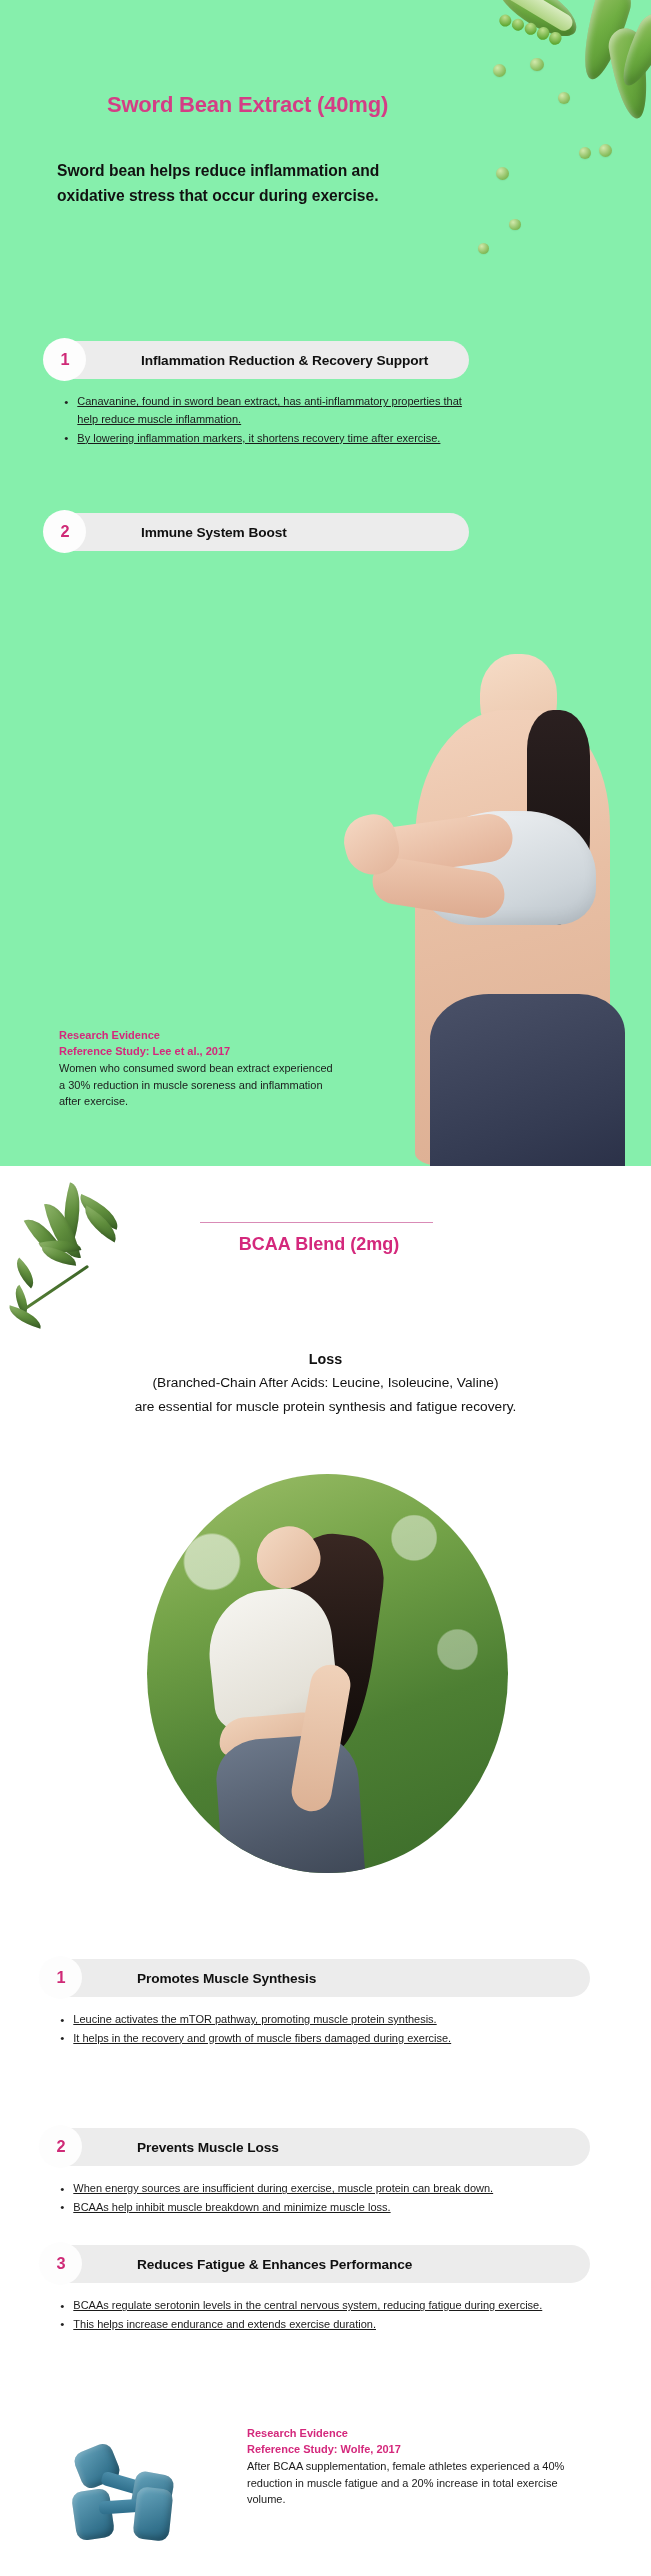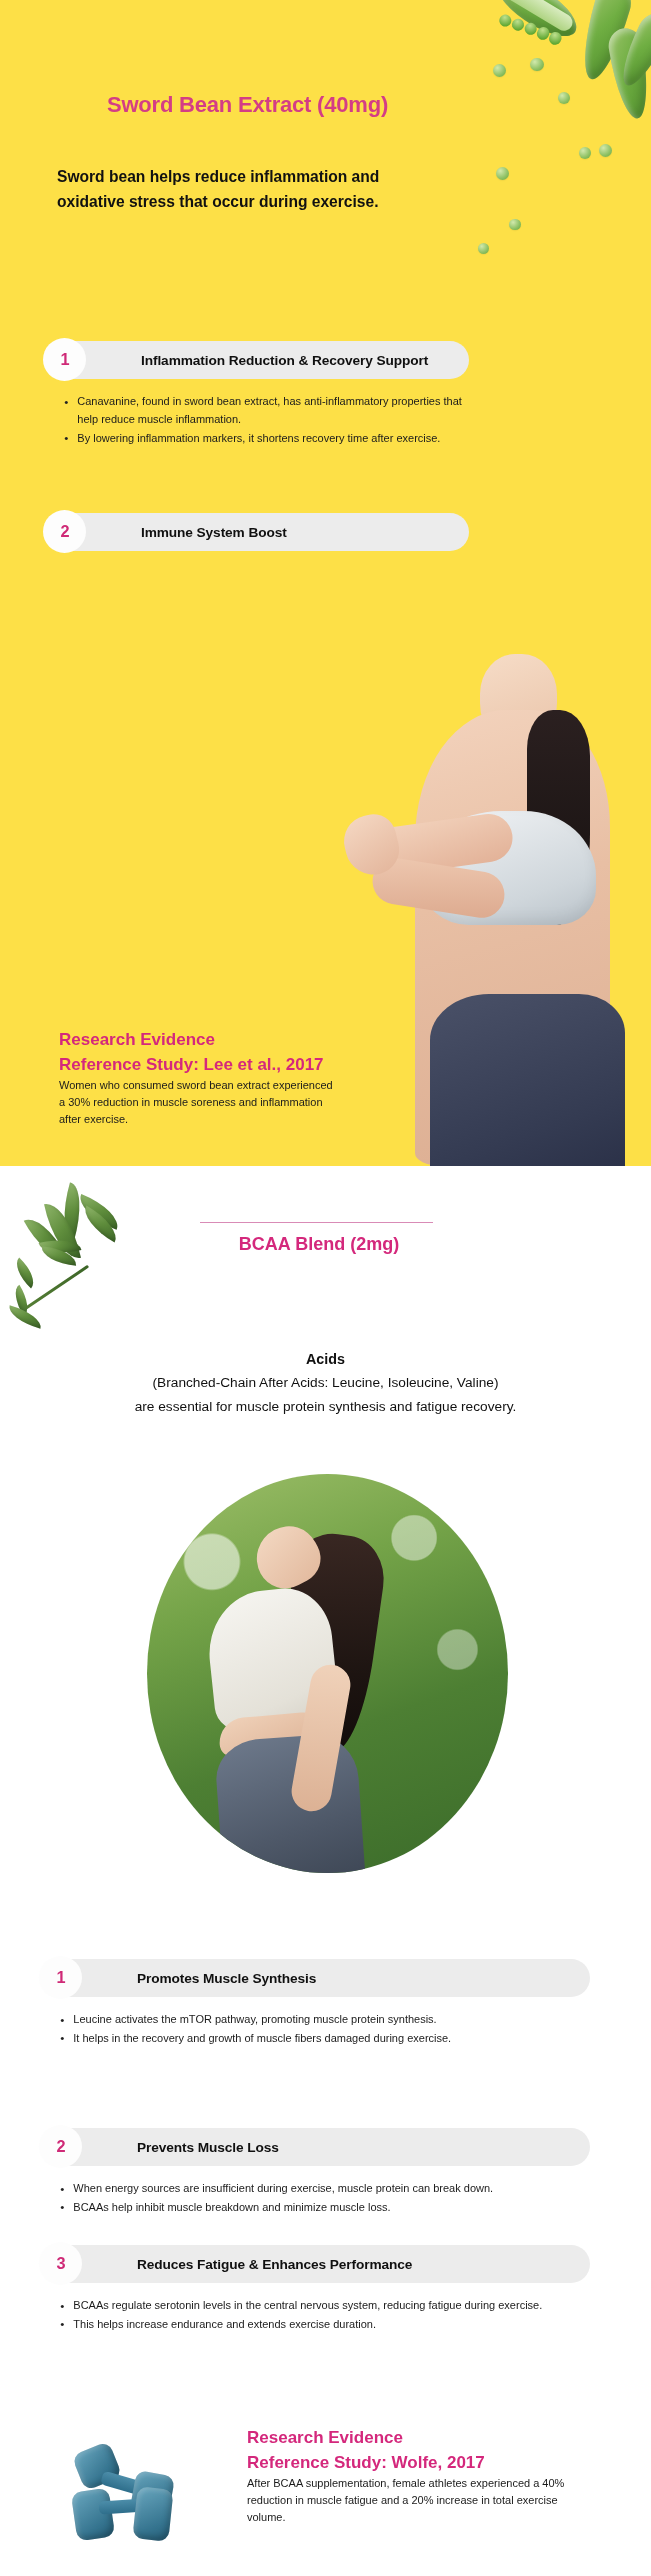--- a/index.html
+++ b/index.html
@@ -16,7 +16,7 @@
   .sec-sword {
     position:relative;
     width:651px; height:1166px;
-    background:#fde047;
+    background:#86efac;
     overflow:hidden;
   }
 

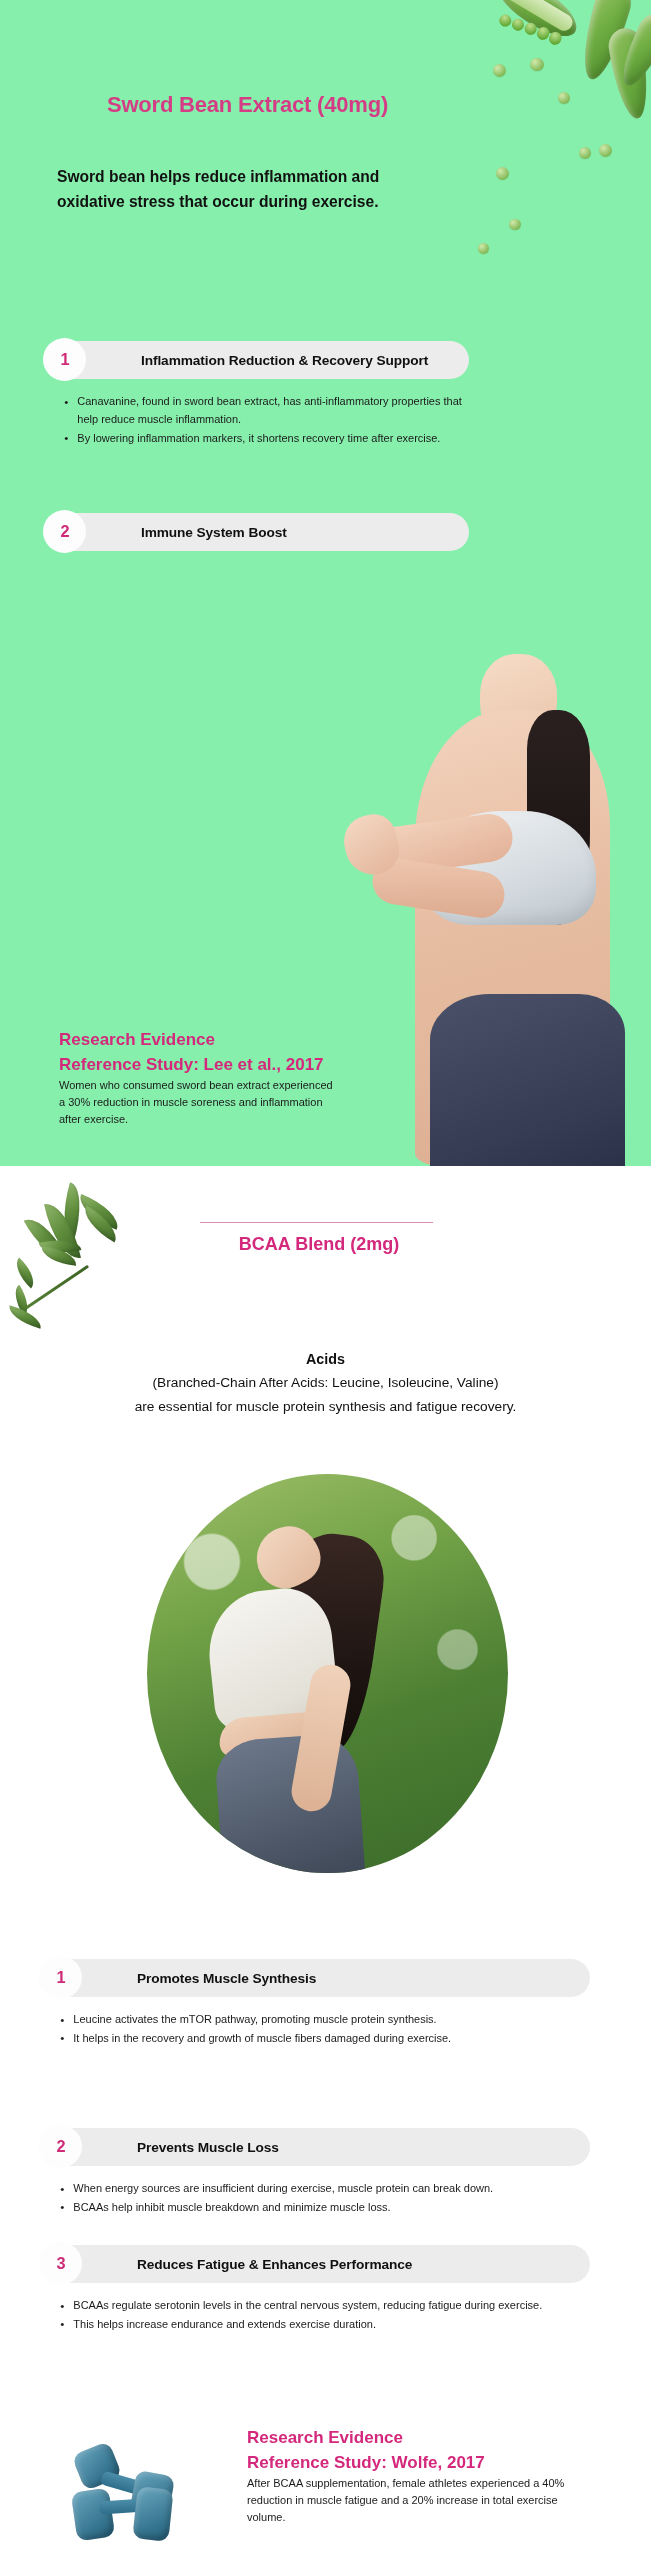--- a/index.html
+++ b/index.html
@@ -54,7 +54,7 @@
     color:#d43d85;
   }
   .sword-lead {
-    position:absolute; top:164px; left:57px; width:391px;
+    position:absolute; top:158px; left:57px; width:391px;
     font-size:15.6px; font-weight:bold; line-height:1.62; color:#111;
   }
 

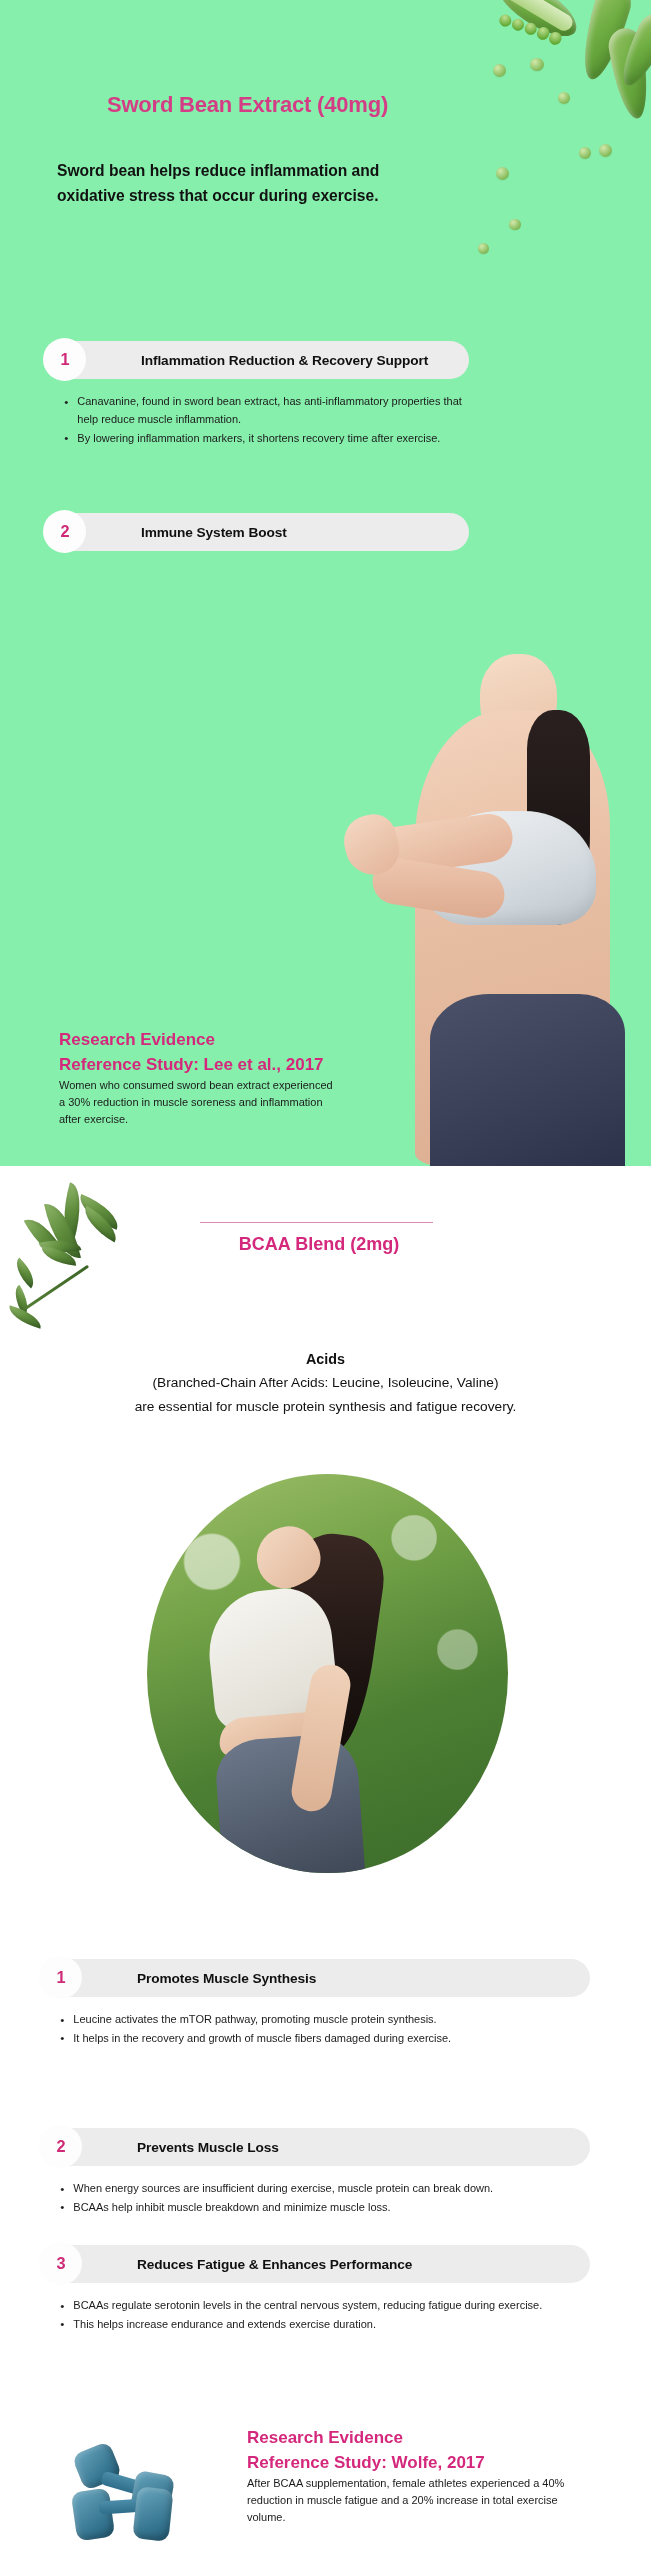--- a/index.html
+++ b/index.html
@@ -75,7 +75,7 @@
     margin-left:55px; font-size:13.7px; font-weight:bold; color:#101010; letter-spacing:-0.1px;padding-left:40px;
   }
 
-  .blist { list-style:none; }
+  .blist { list-style:none;text-decoration:underline; }
   .blist li {
     position:relative; padding-left:17px;
     font-size:11px; line-height:1.62; color:#1b1b1b; margin-bottom:0.7px;

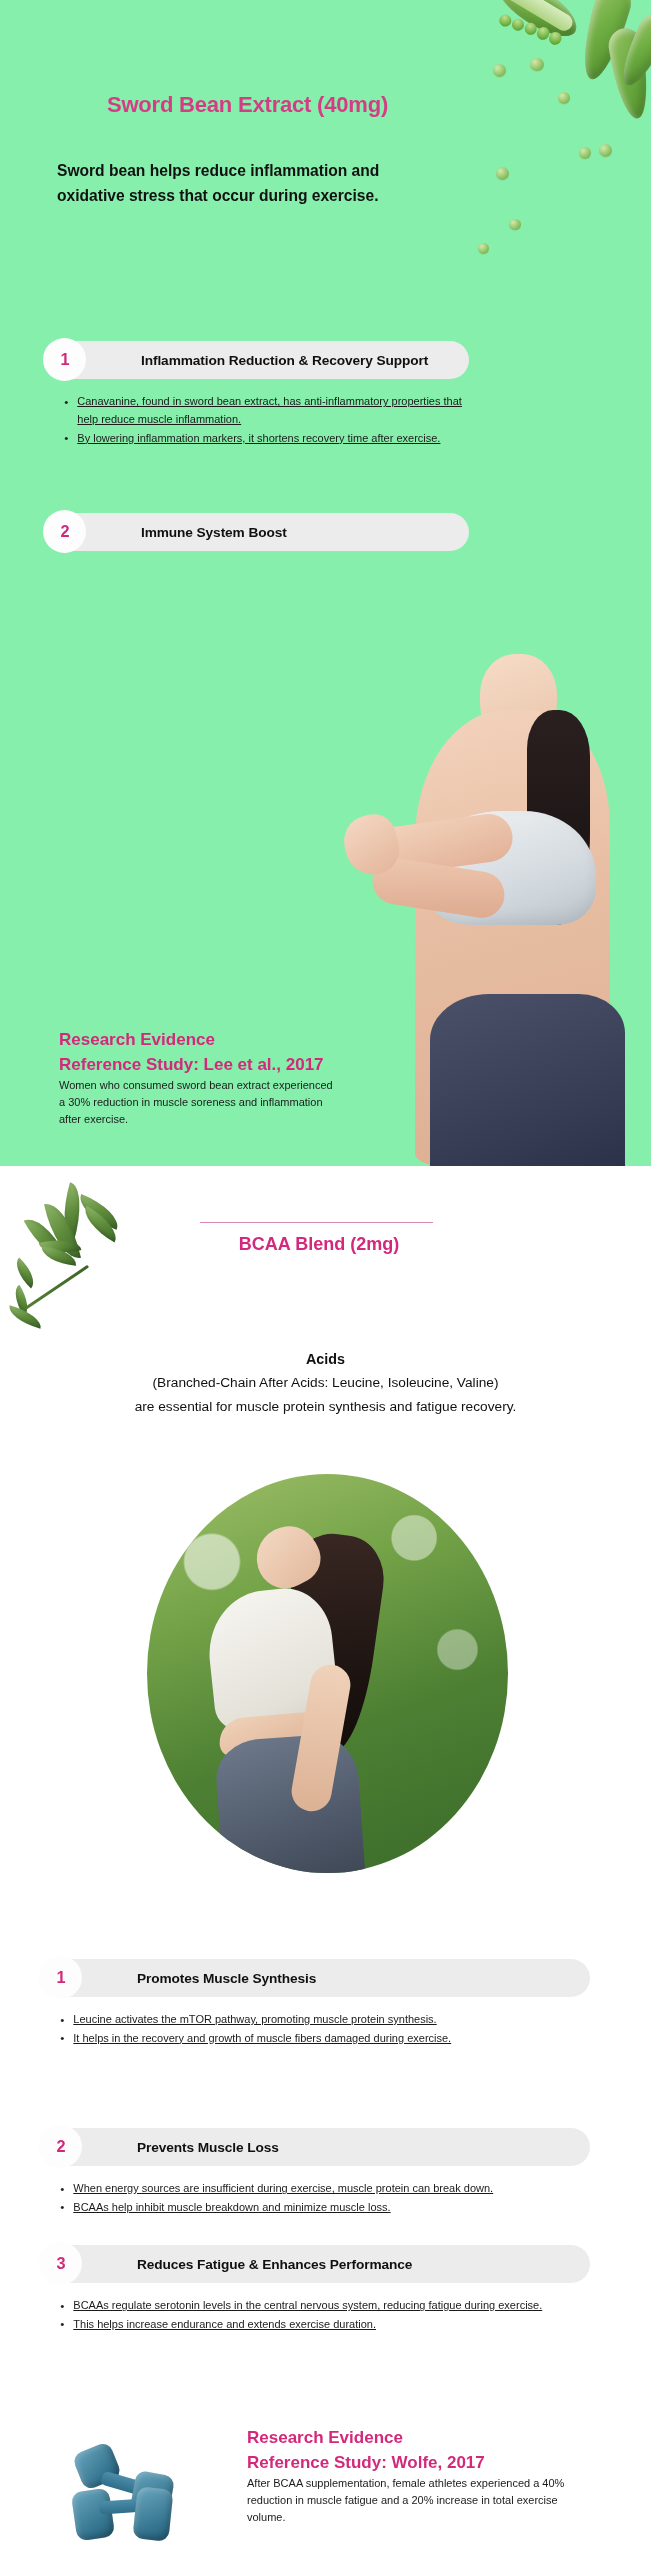--- a/index.html
+++ b/index.html
@@ -90,7 +90,7 @@
   .sw-sec2 .blist { margin-top:14.3px; margin-left:14.3px; width:306px; }
 
   .evidence { font-size:11px; line-height:1.52; color:#1b1b1b; }
-  .evidence .ev-head { color:#d4287c; font-weight:bold; font-size:17px; line-height:1.45; }
+  .evidence .ev-head { color:#d4287c; font-weight:bold; font-size:11px; line-height:1.45; }
 
   .sw-evidence { position:absolute; top:1028px; left:59px; width:280px; }
 

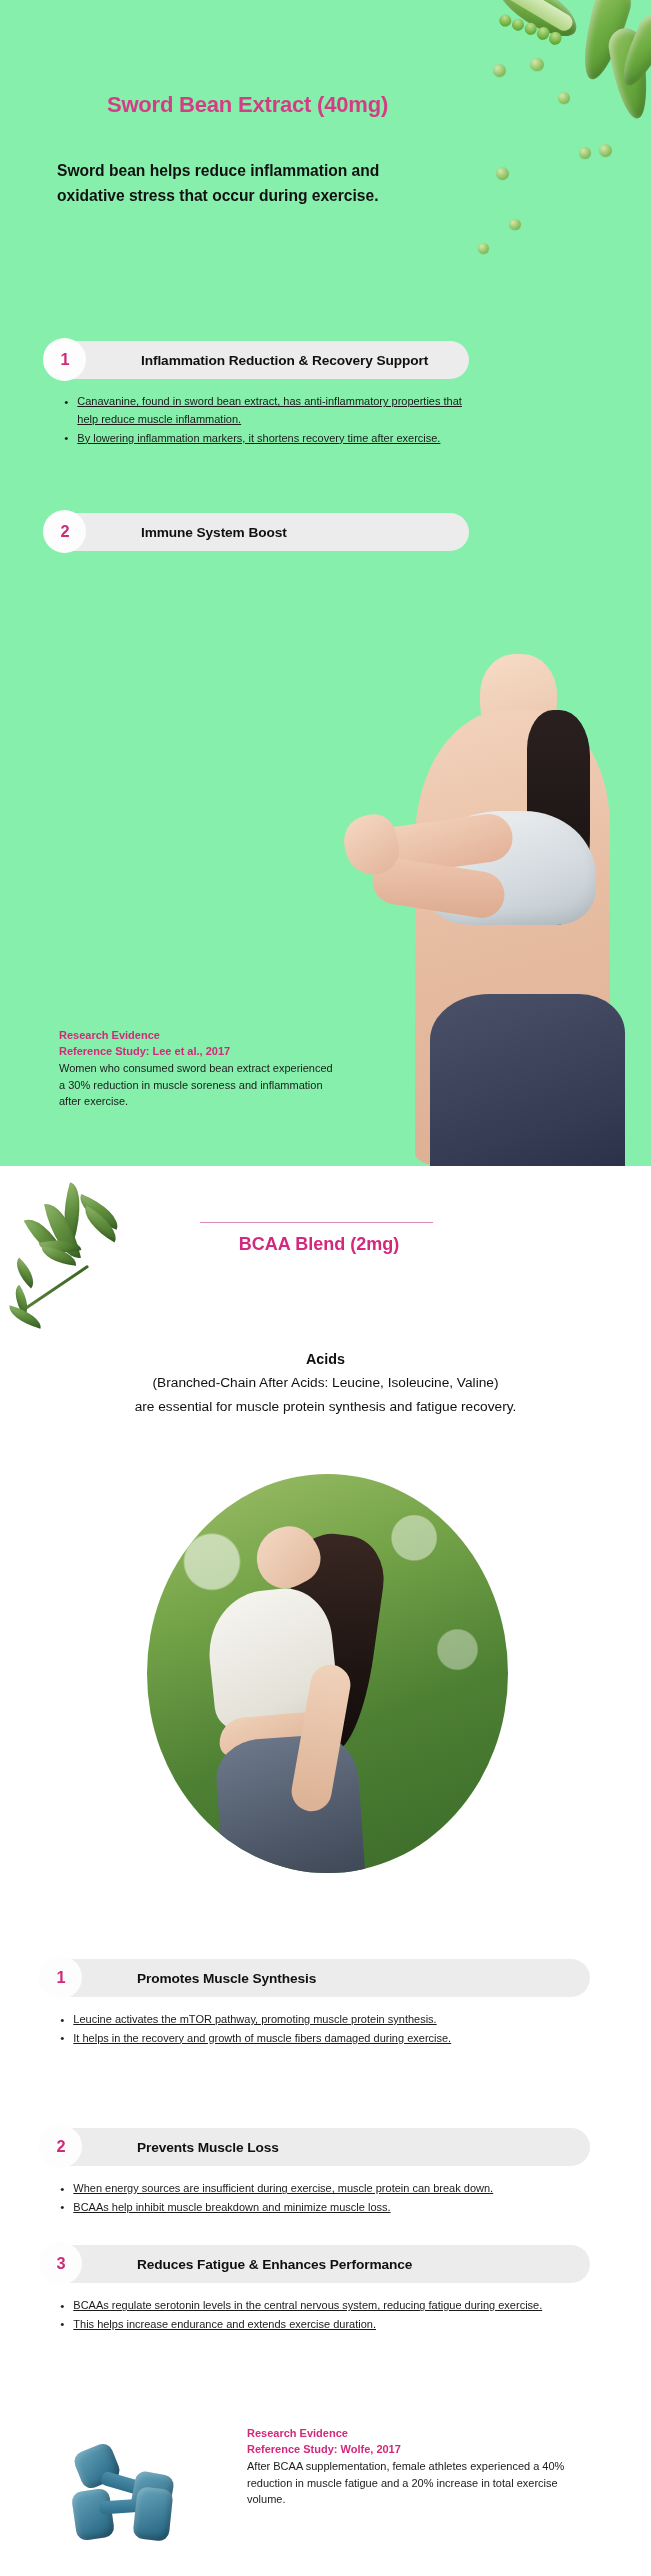--- a/index.html
+++ b/index.html
@@ -338,7 +338,7 @@
   <h2 class="bcaa-title">BCAA Blend (2mg)</h2>
 
   <div class="bcaa-lead">
-    <div class="l1">Acids</div>
+    <div class="l1">Loss</div>
     <div class="l2">(Branched-Chain After Acids: Leucine, Isoleucine, Valine)</div>
     <div class="l3">are essential for muscle protein synthesis and fatigue recovery.</div>
   </div>

